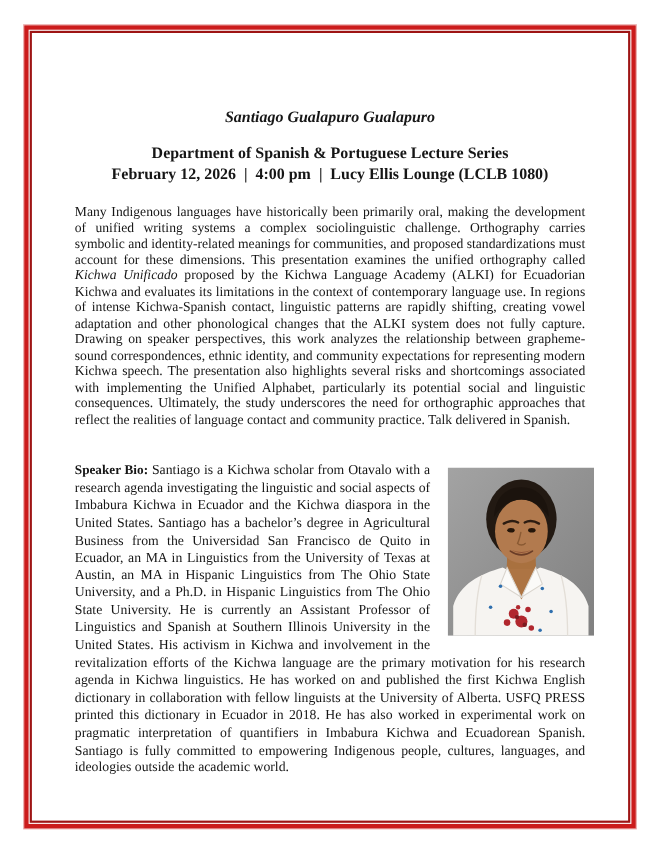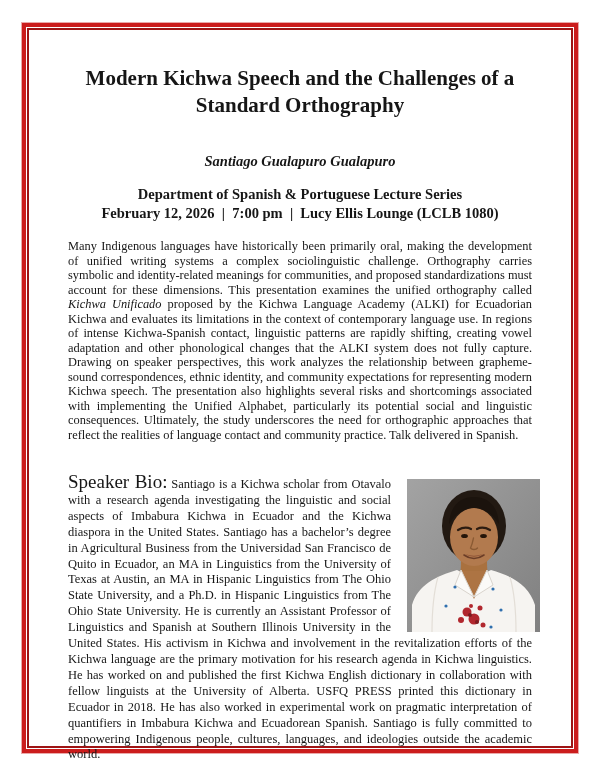--- a/index.html
+++ b/index.html
@@ -89,7 +89,6 @@
 
     <div class="content">
 
-      <h1 class="title">Modern Kichwa Speech and the Challenges of a Standard Orthography</h1>
 
       <div class="speaker-block">
         <div class="speaker-name">Santiago Gualapuro Gualapuro</div>

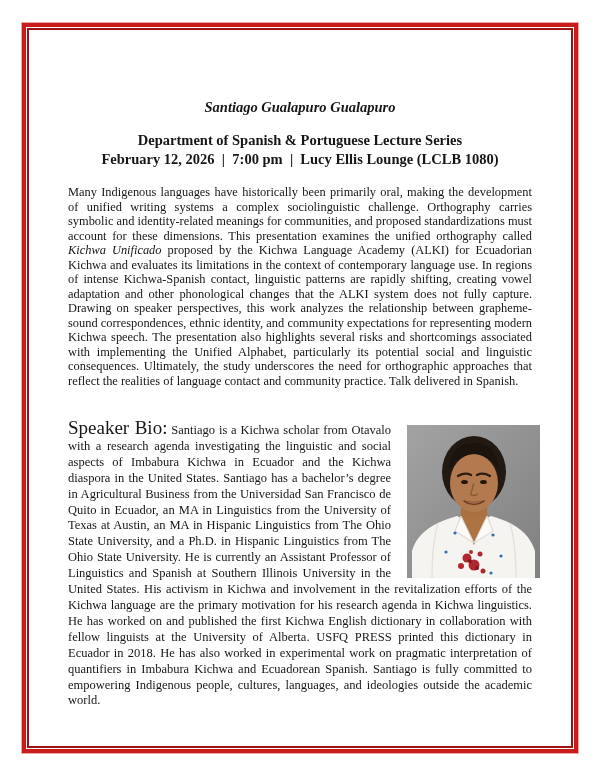--- a/index.html
+++ b/index.html
@@ -96,7 +96,7 @@
 
       <div class="series-block">
         <div class="series">Department of Spanish &amp; Portuguese Lecture Series</div>
-        <div class="event-info">February 12, 2026  |  7:00 pm  |  Lucy Ellis Lounge (LCLB 1080)</div>
+        <div class="event-info">February 12, 2026  |  4:00 pm  |  Lucy Ellis Lounge (LCLB 1080)</div>
       </div>
 
       <p class="abstract"><span>Many Indigenous languages have historically been primarily oral, making the development of unified writing systems a complex sociolinguistic challenge. Orthography carries symbolic and identity-related meanings for communities, and proposed standardizations must account for these dimensions. This presentation examines the unified orthography called </span><span class="italic">Kichwa Unificado</span><span> proposed by the Kichwa Language Academy (ALKI) for Ecuadorian Kichwa and evaluates its limitations in the context of contemporary language use. In regions of intense Kichwa-Spanish contact, linguistic patterns are rapidly shifting, creating vowel adaptation and other phonological changes that the ALKI system does not fully capture. Drawing on speaker perspectives, this work analyzes the relationship between grapheme-sound correspondences, ethnic identity, and community expectations for representing modern Kichwa speech. The presentation also highlights several risks and shortcomings associated with implementing the Unified Alphabet, particularly its potential social and linguistic consequences. Ultimately, the study underscores the need for orthographic approaches that reflect the realities of language contact and community practice. Talk delivered in Spanish.</span></p>

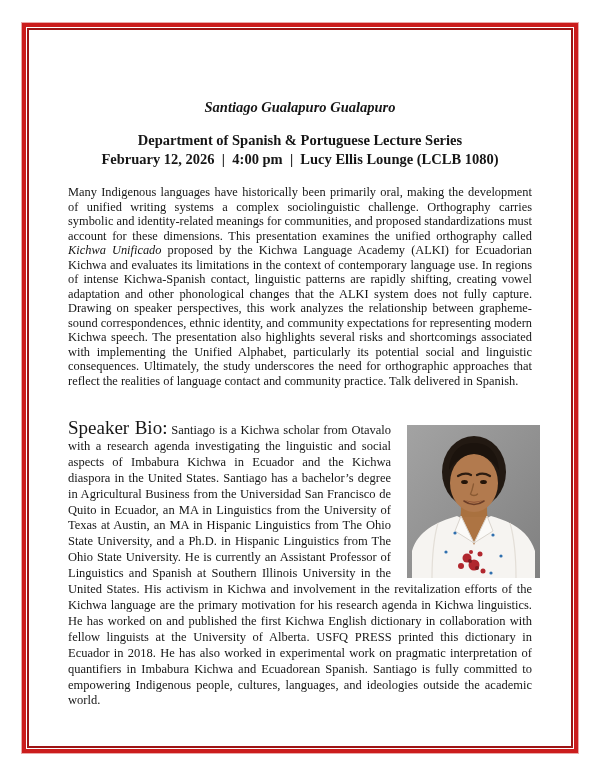--- a/index.html
+++ b/index.html
@@ -72,7 +72,7 @@
     line-height: 15.9px;
     text-align: justify;
   }
-  .bio-label { font-weight: normal; font-size: 19px; }
+  .bio-label { font-weight: bold; font-size: 12px; }
   .photo {
     float: right;
     width: 133px; height: 153px;

